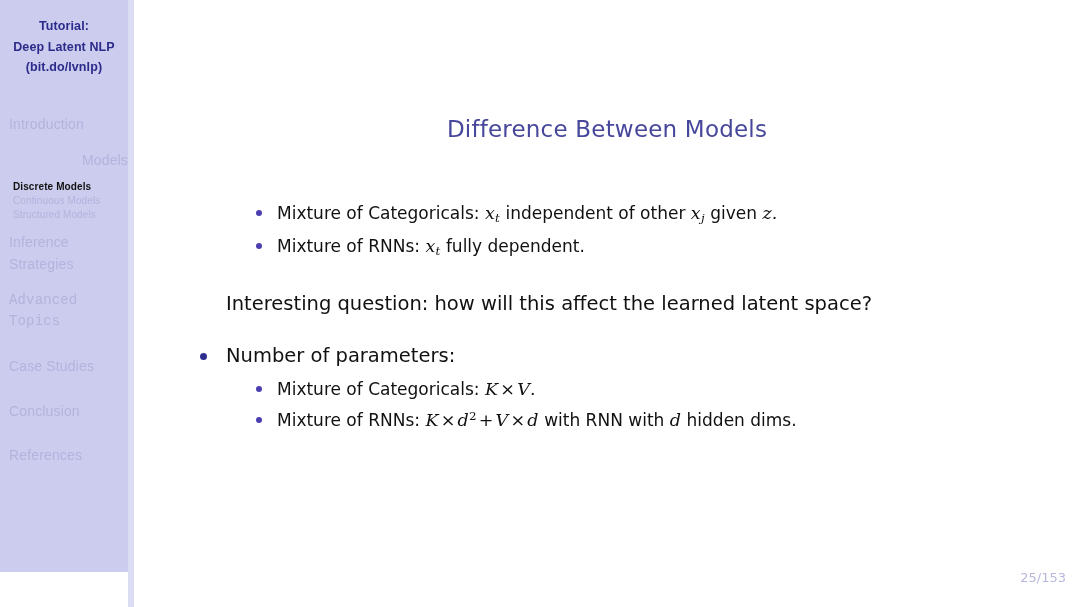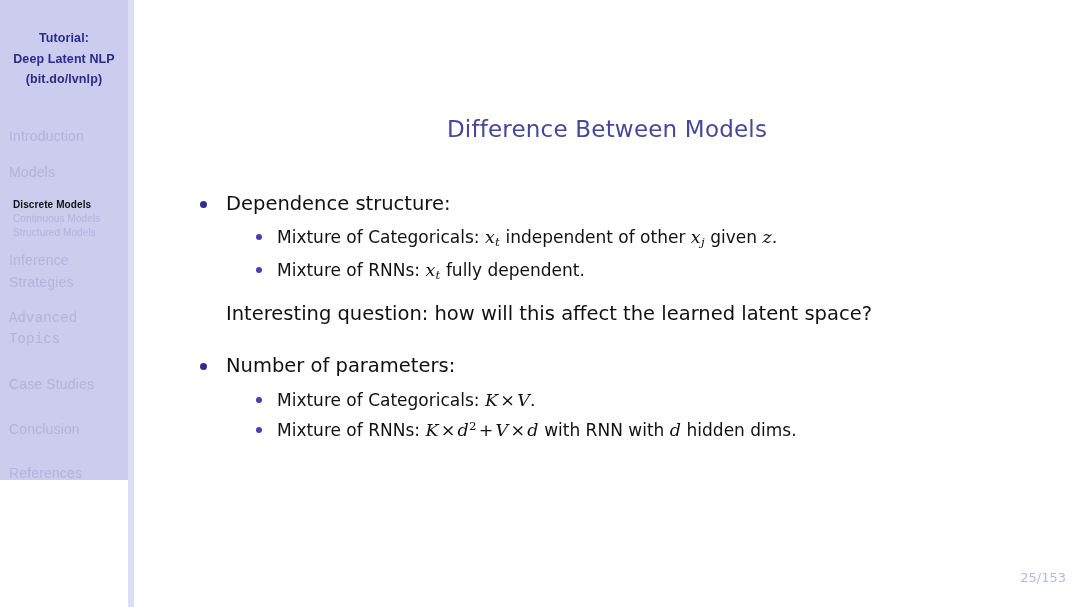--- a/index.html
+++ b/index.html
@@ -24,11 +24,11 @@
   
   .sidebar {
     width: 128px;
-    height: 480px;
+    height: 572px;
     background: #ccccee;
     flex: 0 0 128px;
     box-sizing: border-box;
-    padding-top: 28px;
+    padding-top: 16px;
     position: relative;
   }
   .sidebar-edge {

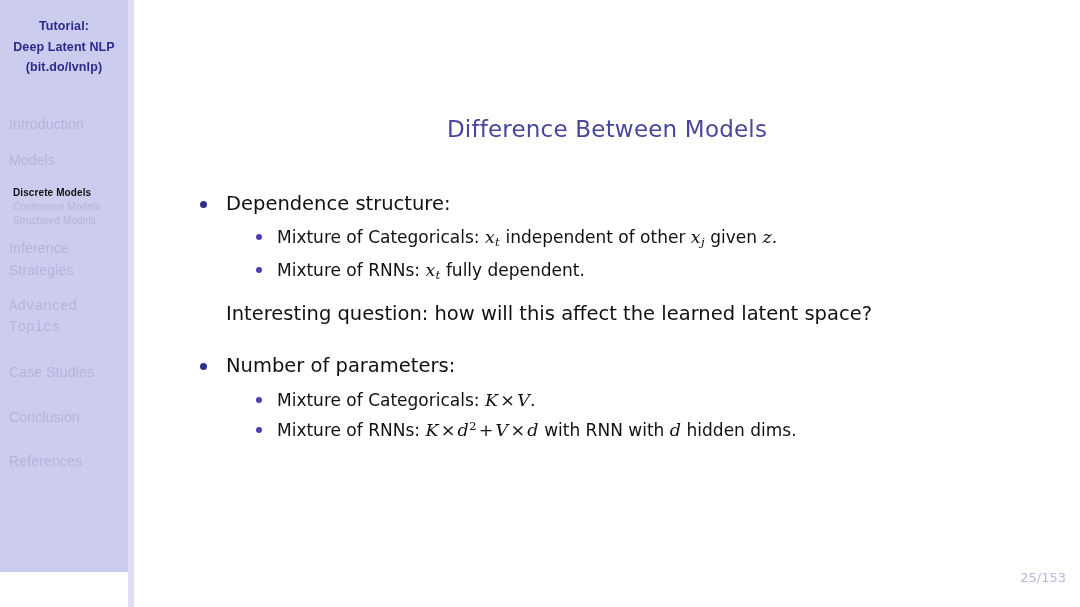--- a/index.html
+++ b/index.html
@@ -203,7 +203,7 @@
         <div>Introduction</div>
       </div>
 
-      <div class="nav-section" style="margin-bottom:16px;">
+      <div class="nav-section" style="margin-bottom:10px;text-align:right;">
         <div>Models</div>
       </div>
       <div class="nav-sub active">Discrete Models</div>

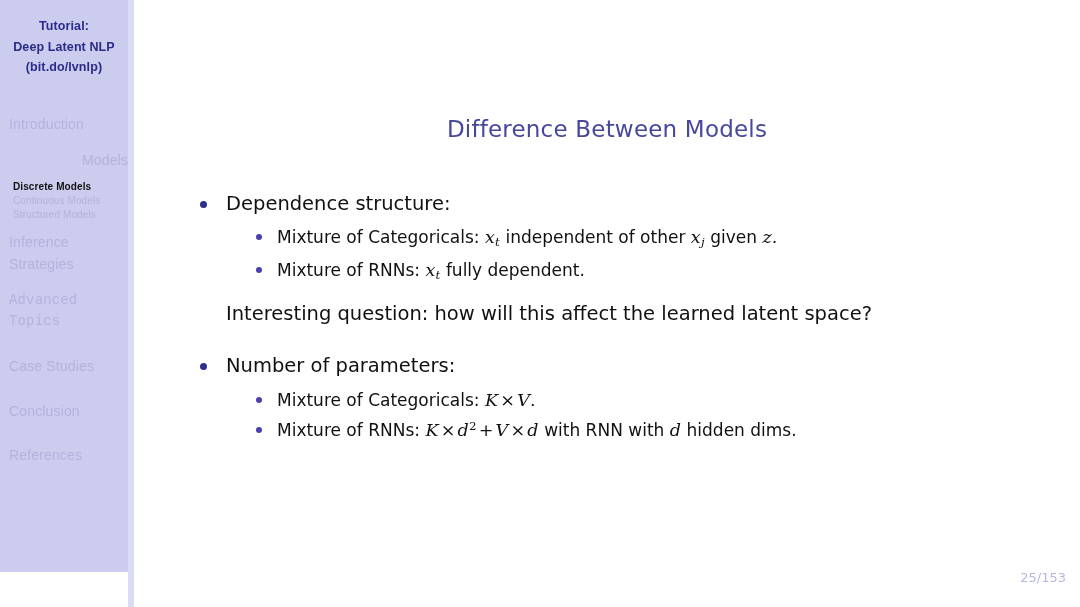--- a/index.html
+++ b/index.html
@@ -244,10 +244,6 @@
 
     <div class="body-block">
 
-      <div class="lvl1">
-        <span class="bullet1"></span>
-        <span>Dependence structure:</span>
-      </div>
 
       <div class="lvl2-list">
 

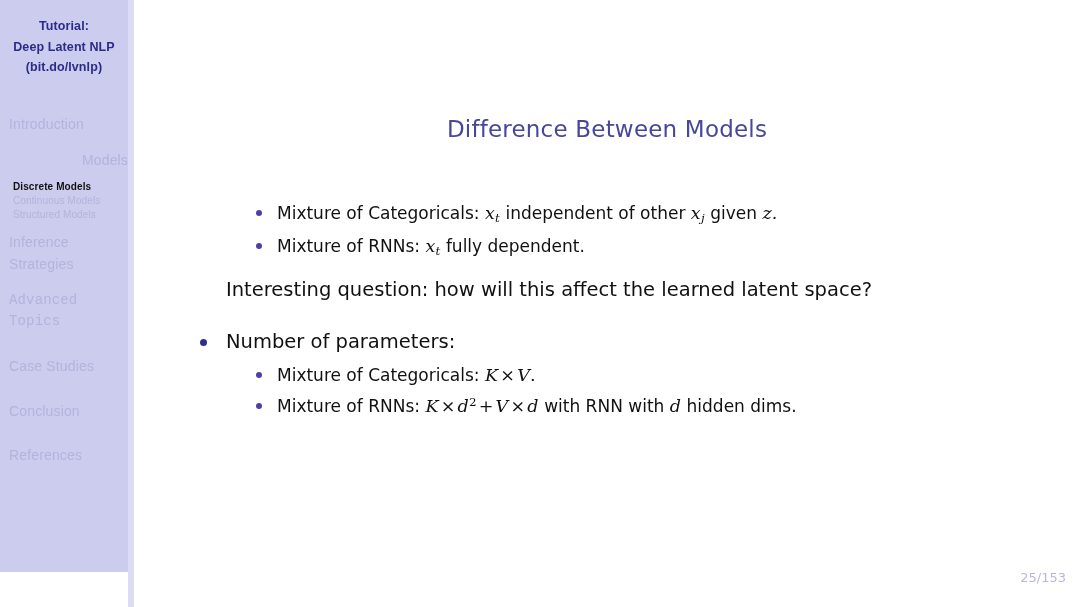--- a/index.html
+++ b/index.html
@@ -144,7 +144,7 @@
     color: #111111;
     font-family: "DejaVu Sans", sans-serif;
     padding-left: 34px;
-    margin-top: 18px;
+    margin-top: 32px;
     margin-bottom: 28px;
     line-height: 1.25;
   }

